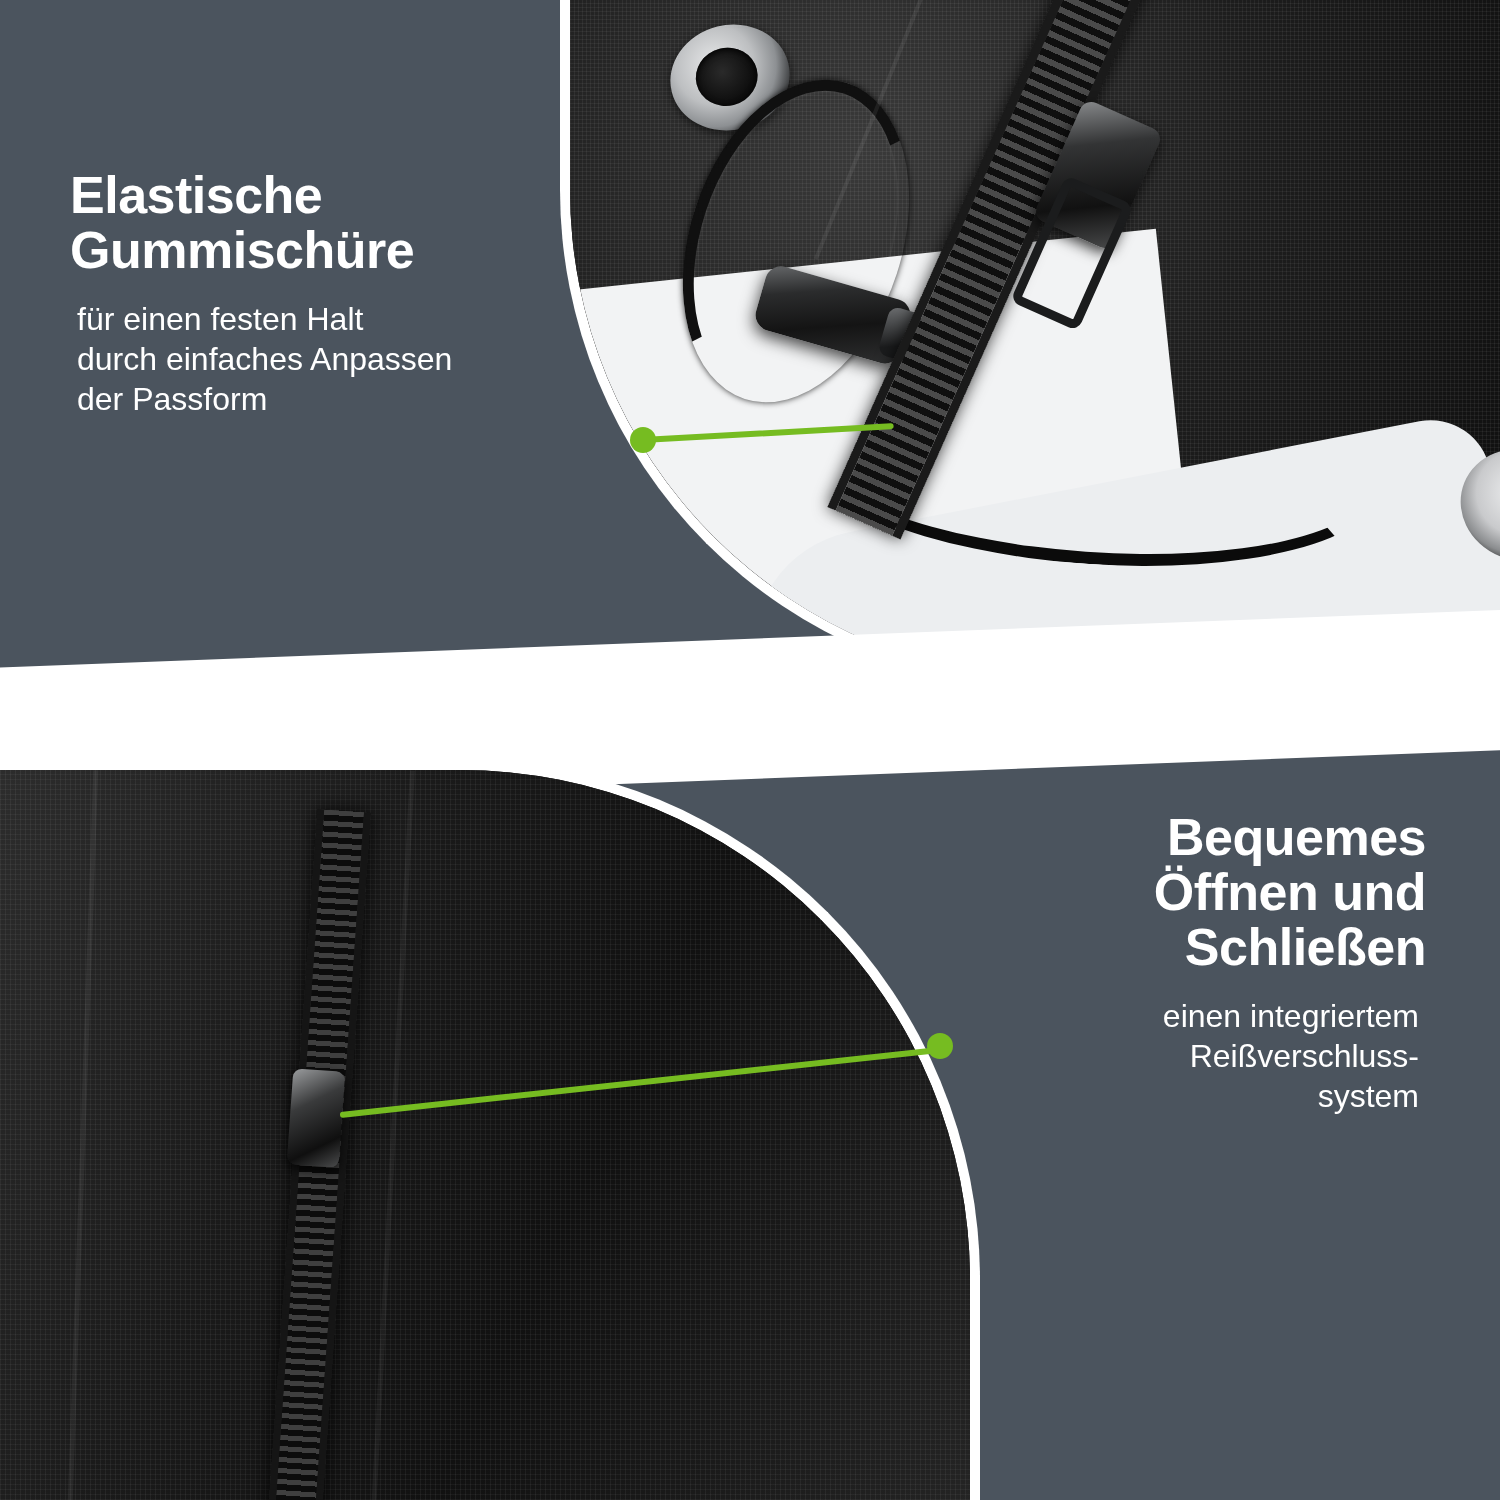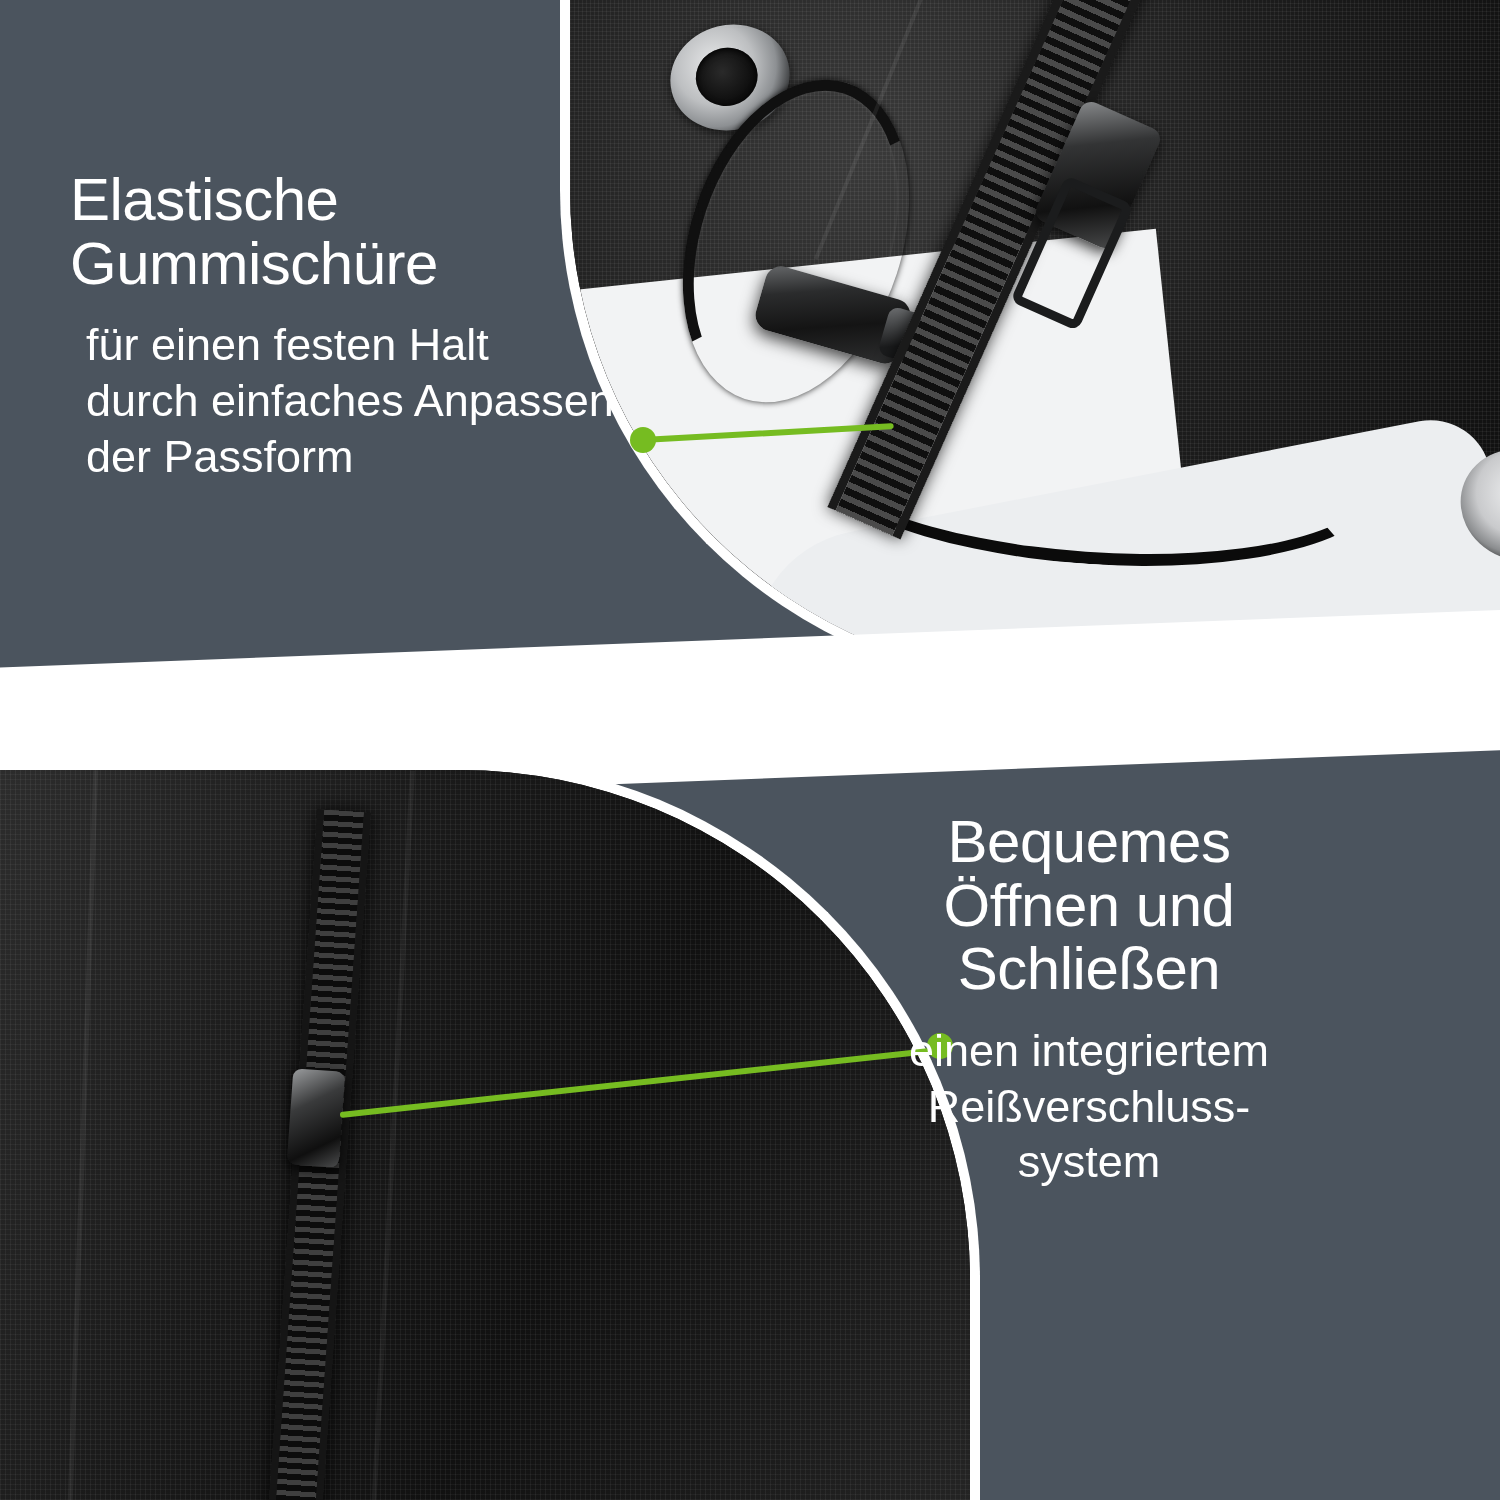--- a/index.html
+++ b/index.html
@@ -276,8 +276,8 @@
     text-align: center;
   }
   .headline {
-    font-weight: normal;
-    font-size: 60px;
+    font-weight: bold;
+    font-size: 52px;
     line-height: 1.06;
     letter-spacing: -0.5px;
     margin: 0 0 22px 0;

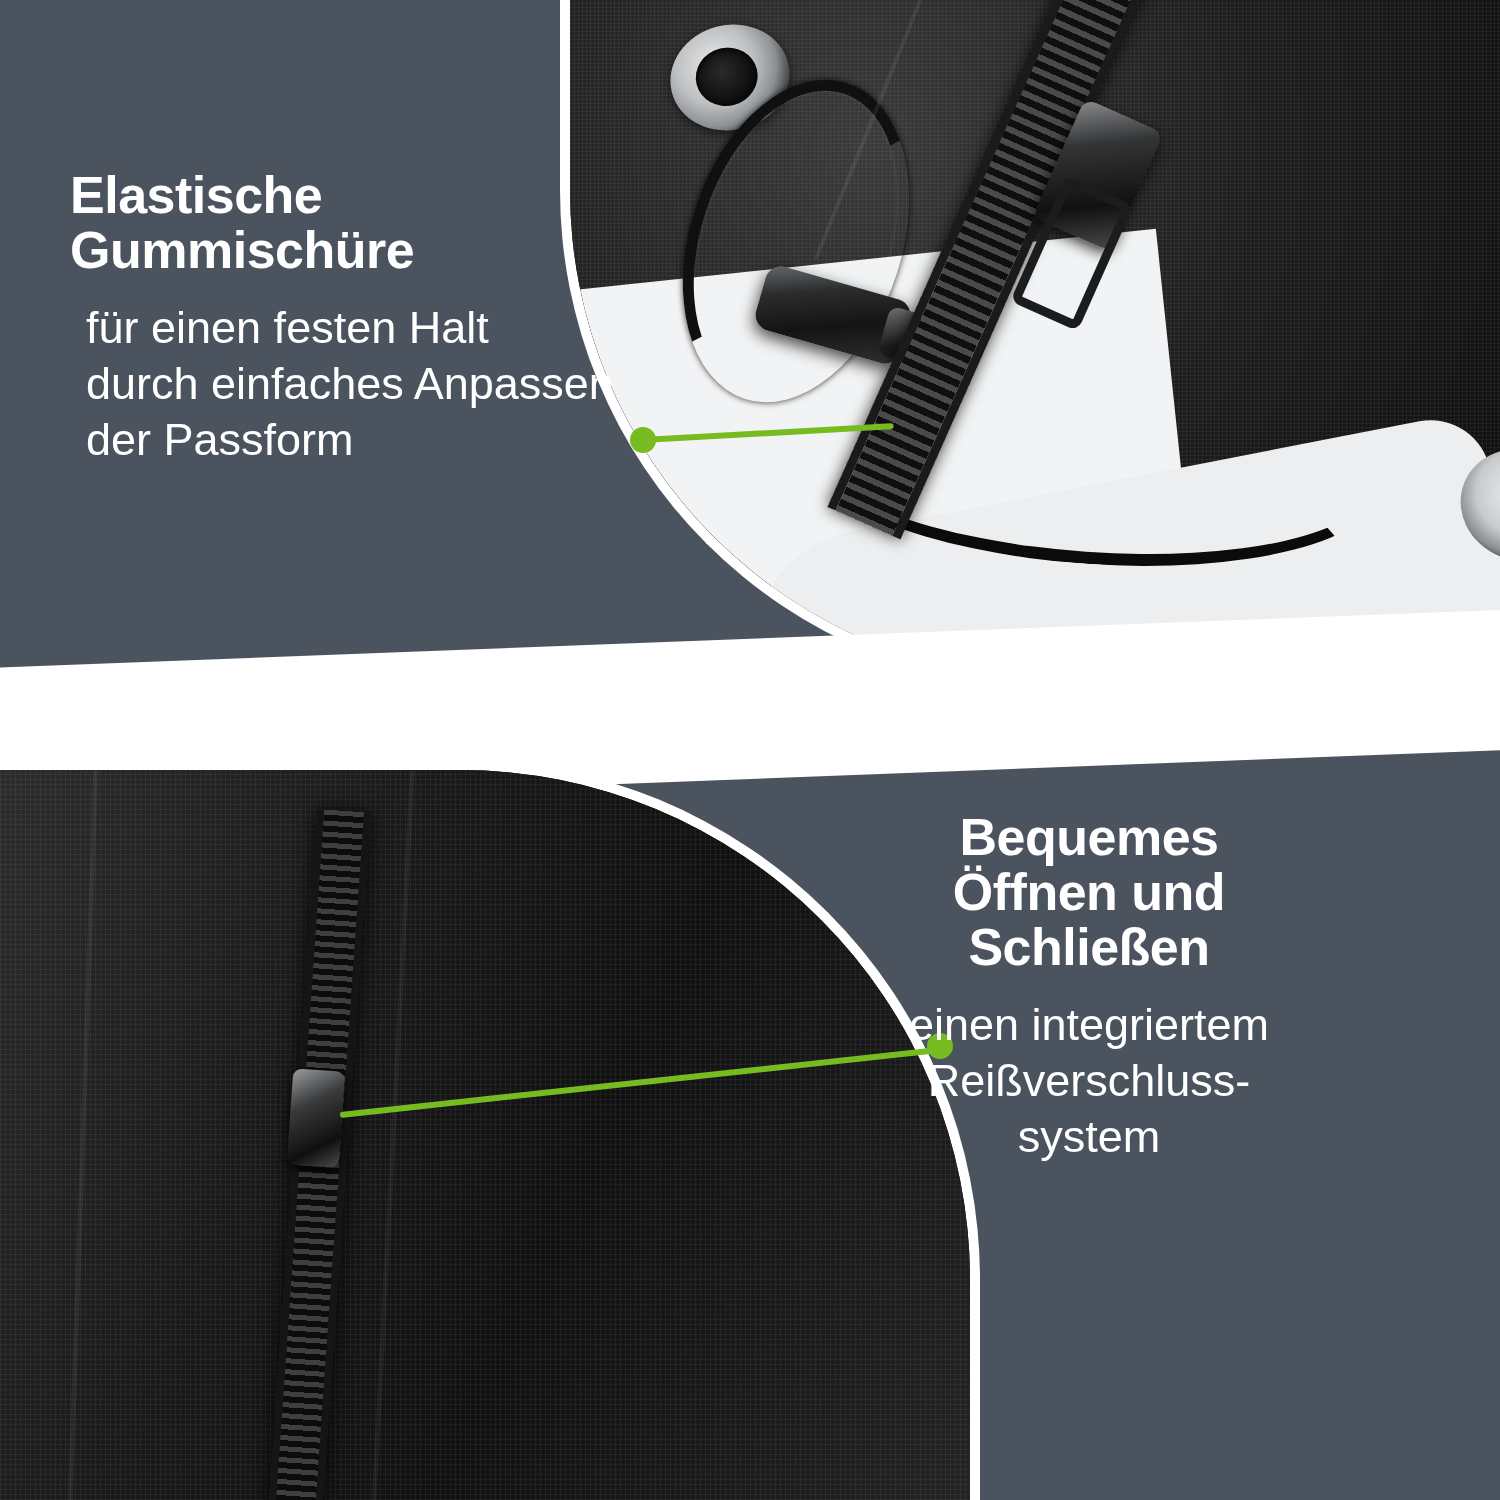--- a/index.html
+++ b/index.html
@@ -284,9 +284,9 @@
     white-space: pre-line;
   }
   .subline {
-    font-size: 45px;
+    font-size: 32px;
     line-height: 1.24;
-    margin: 16px;
+    margin: 7px;
     white-space: pre-line;
     font-weight: 400;
   }

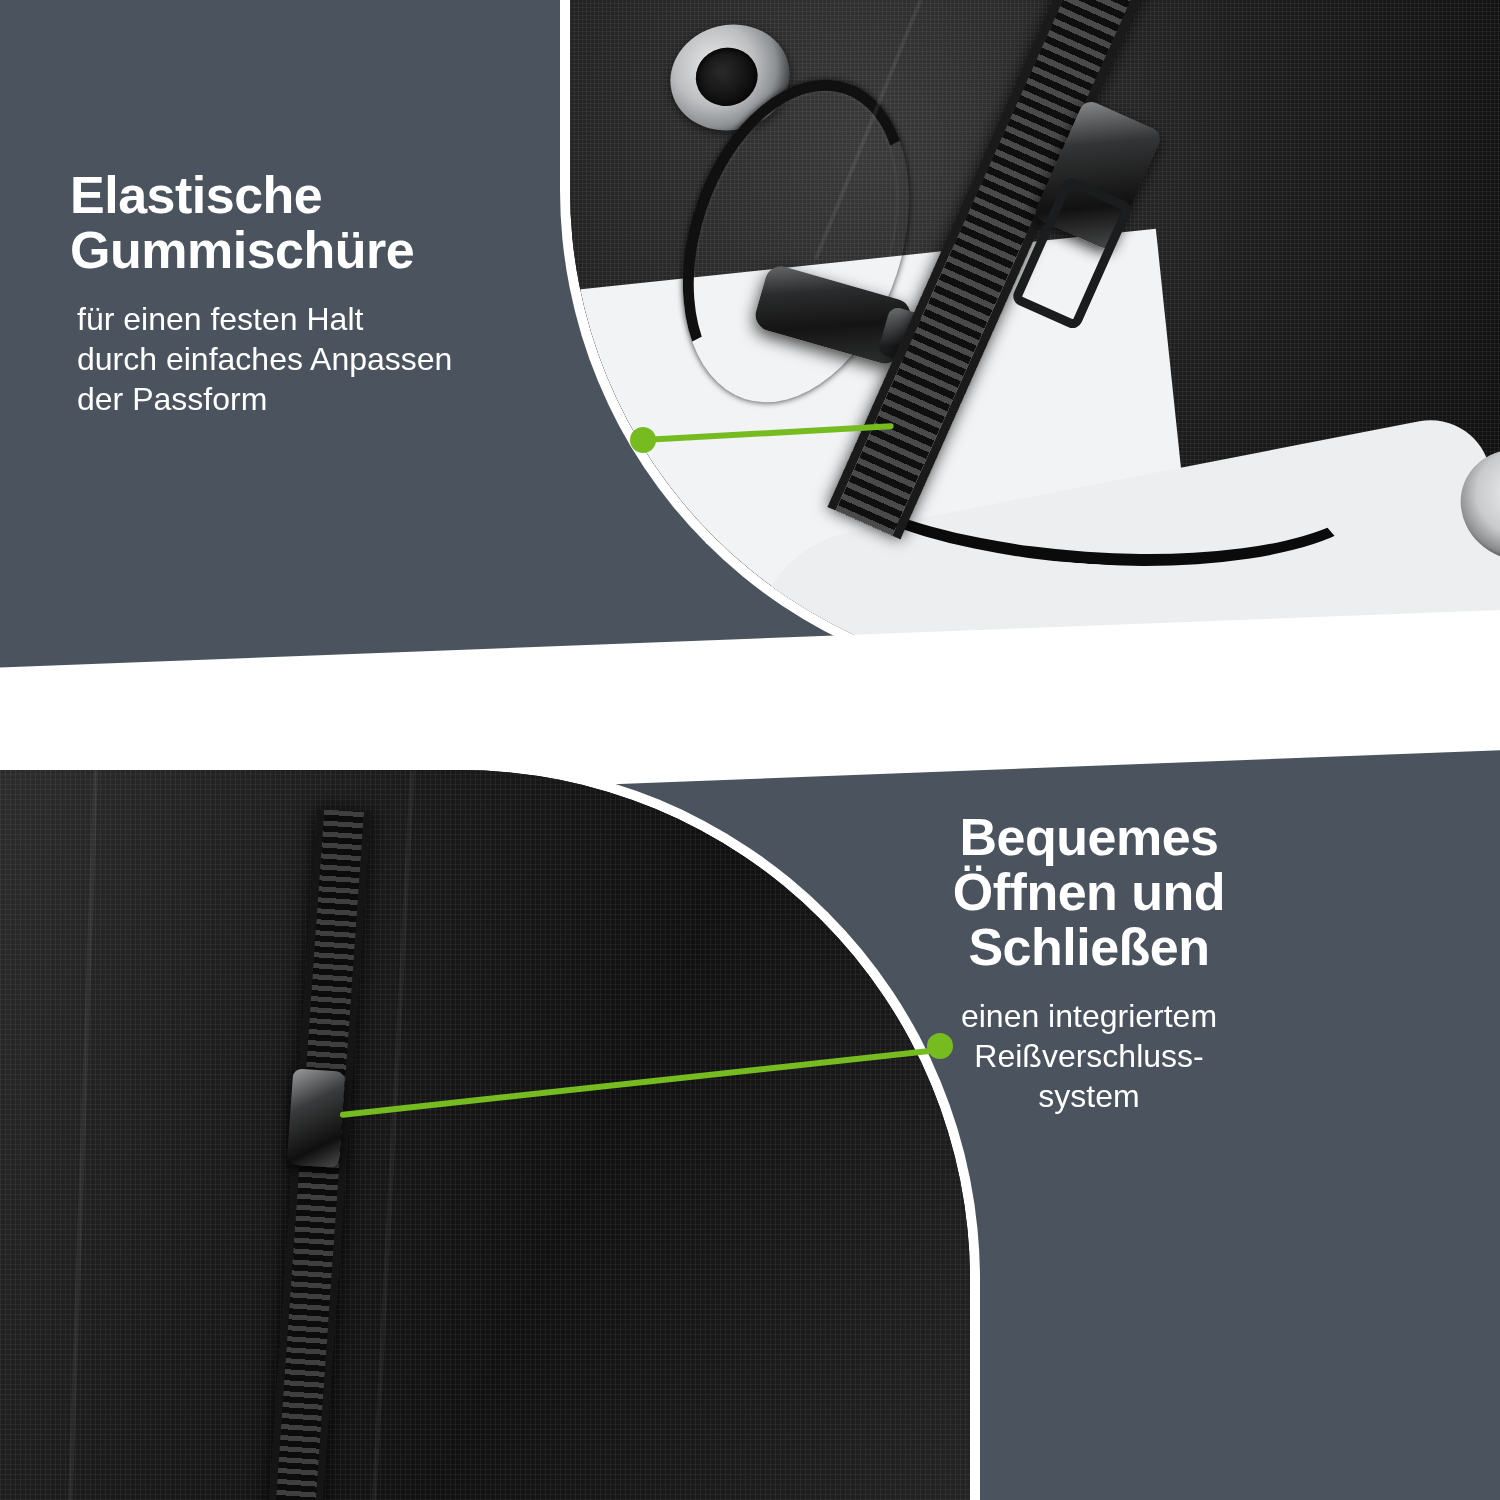--- a/index.html
+++ b/index.html
@@ -269,11 +269,11 @@
   }
   .text-bottom {
     position: absolute;
-    right: 66px;
+    right: 74px;
     top: 810px;
     width: 690px;
     color: #ffffff;
-    text-align: center;
+    text-align: right;
   }
   .headline {
     font-weight: bold;

